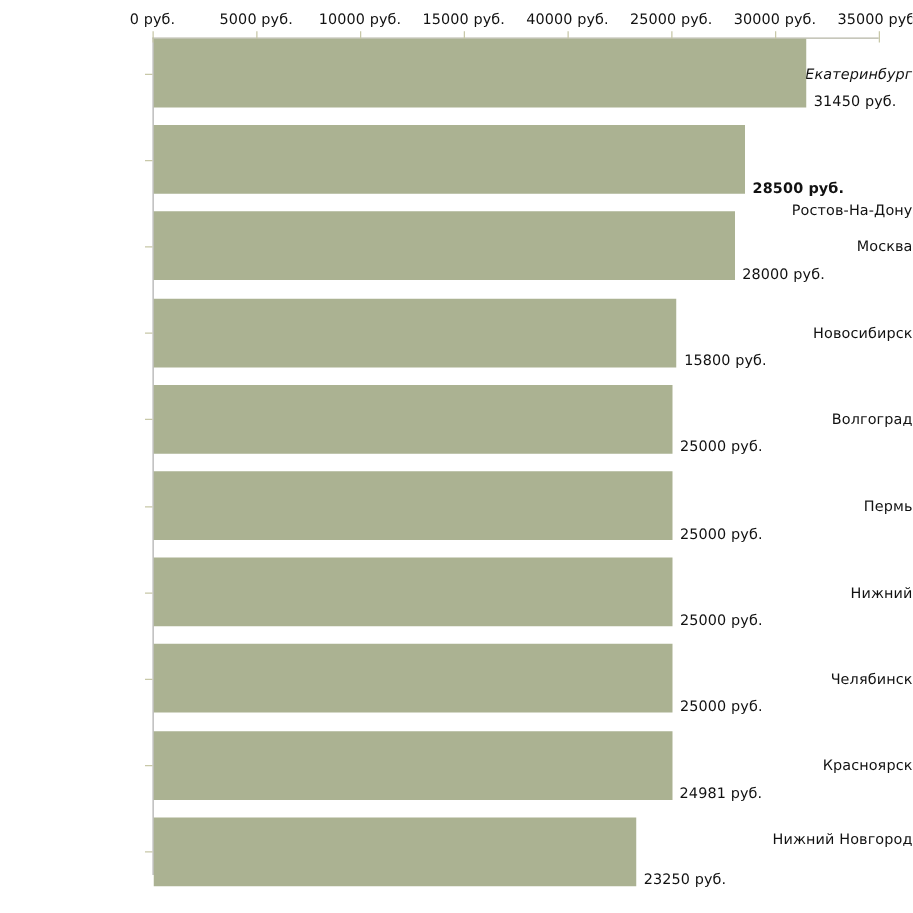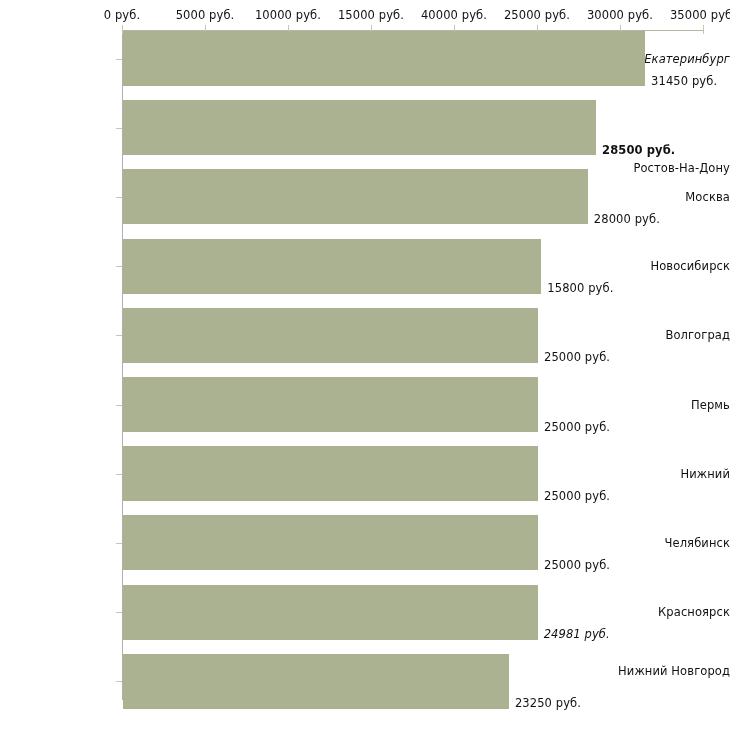--- a/index.html
+++ b/index.html
@@ -149,7 +149,7 @@
       <div class="bar" title="Челябинск — 25000 руб." style="top: 515.4px; height: 55px; width: 415px; background: rgb(171, 178, 146);"></div>
       <div class="bar-value" style="left: 544px; top: 542.9px;">25000 руб.</div>
       <div class="bar" title="Красноярск — 24981 руб." style="top: 584.6px; height: 55px; width: 414.685px; background: rgb(171, 178, 146);"></div>
-      <div class="bar-value" style="left: 543.685px; top: 612.1px; font-style: italic;">24981 руб.</div>
+      <div class="bar-value" style="left: 543.685px; top: 612.1px;">24981 руб.</div>
       <div class="bar" title="Нижний Новгород — 23250 руб." style="top: 653.8px; height: 55px; width: 385.95px; background: rgb(171, 178, 146);"></div>
       <div class="bar-value" style="left: 514.95px; top: 681.3px;">23250 руб.</div>
     </div>

